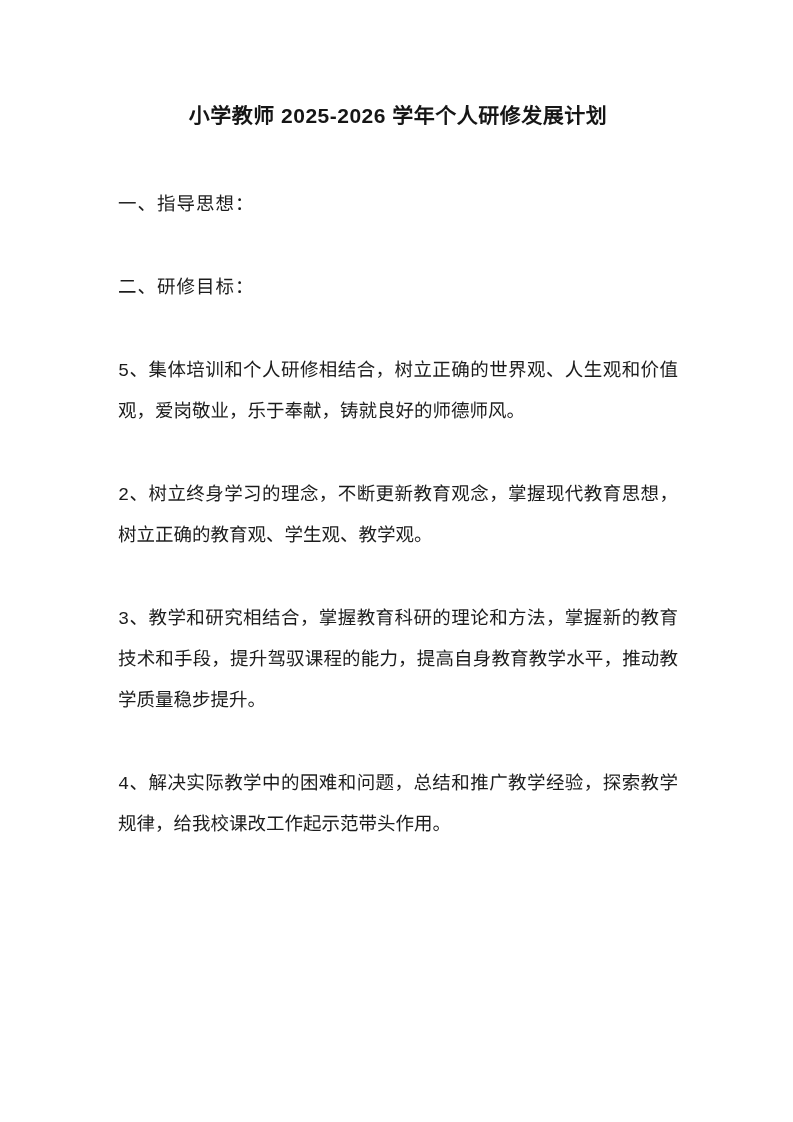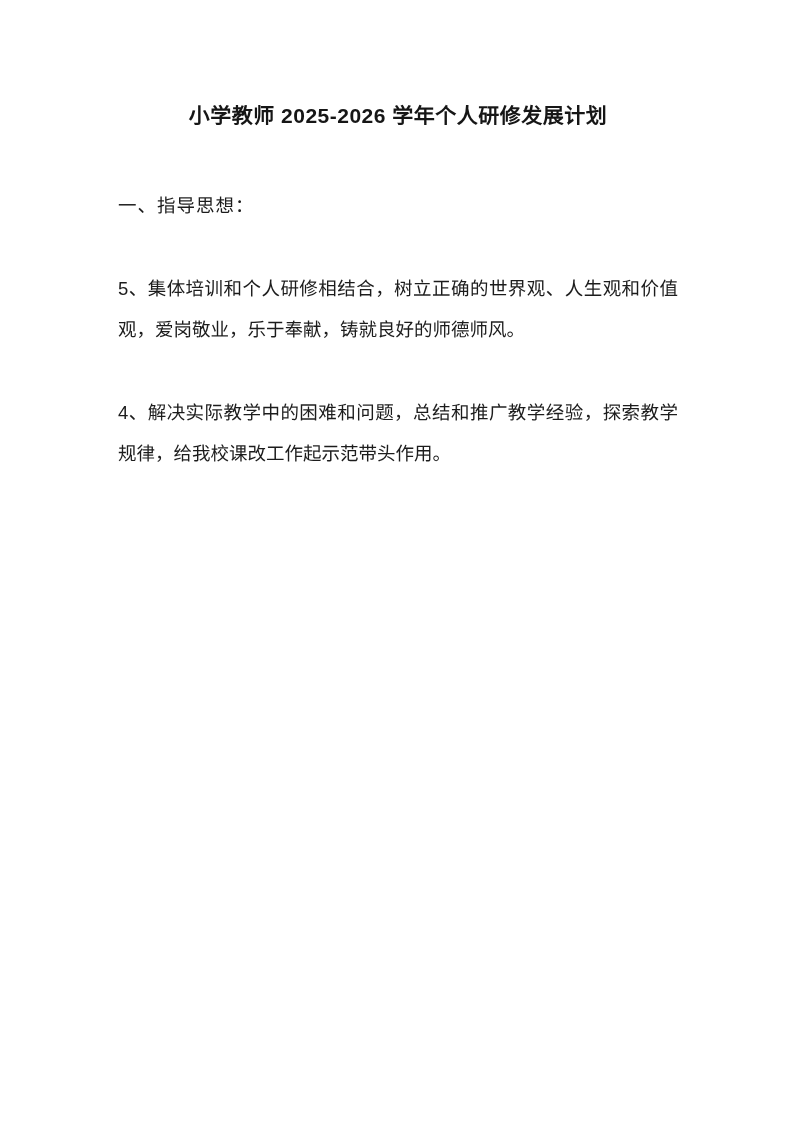--- a/index.html
+++ b/index.html
@@ -29,7 +29,7 @@
     letter-spacing: 0.5px;
   }
   .doc-para {
-    font-family: Liberation Sans, sans-serif;
+    font-family: Liberation Mono, monospace;
     font-size: 18.5px;
     line-height: 41px;
     text-align: justify;

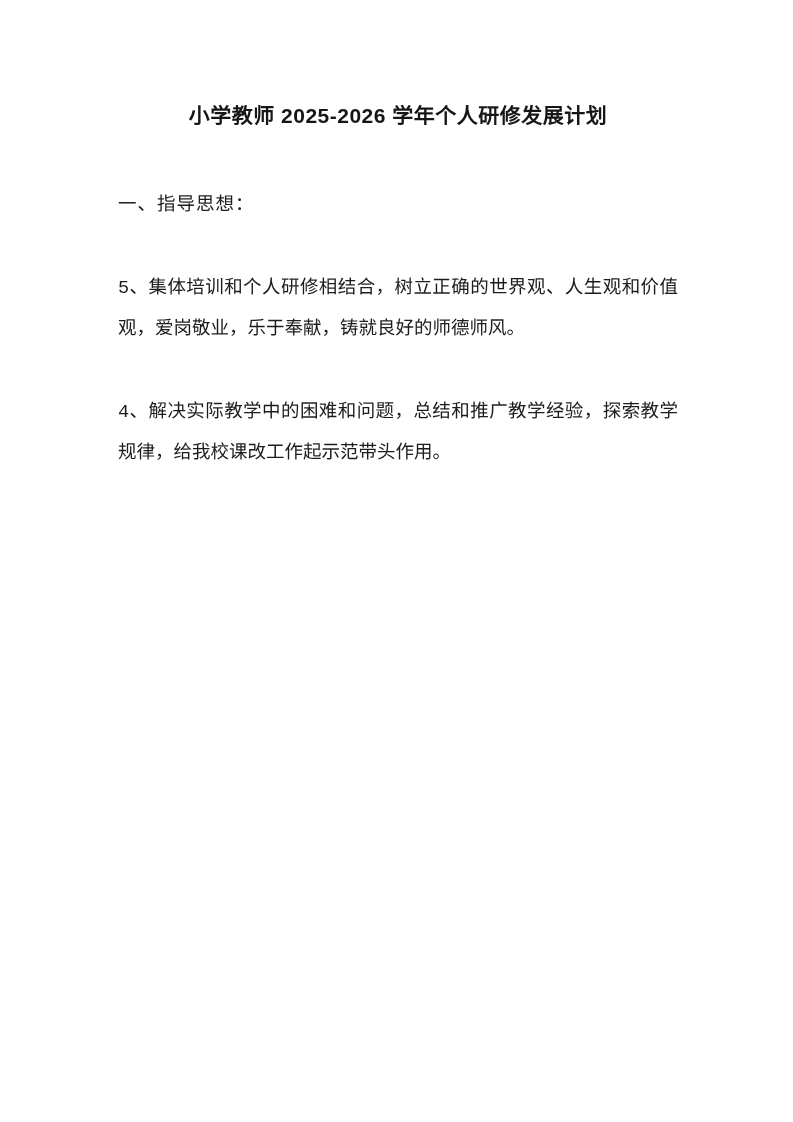--- a/index.html
+++ b/index.html
@@ -52,6 +52,7 @@
   <p class="doc-para doc-heading">一、指导思想：</p>
 
 
+  <p class="doc-para doc-heading">二、研修目标：</p>
 
   <p class="doc-para">5、集体培训和个人研修相结合，树立正确的世界观、人生观和价值观，爱岗敬业，乐于奉献，铸就良好的师德师风。</p>
 

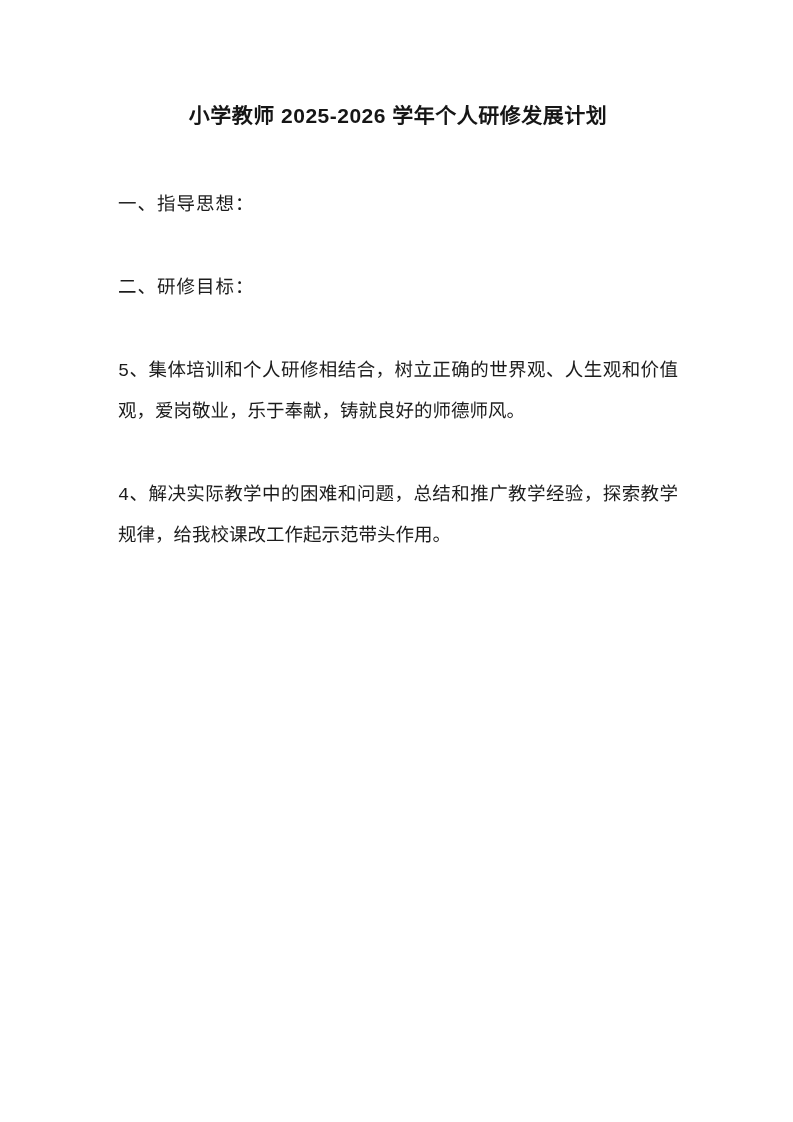--- a/index.html
+++ b/index.html
@@ -56,6 +56,7 @@
 
   <p class="doc-para">5、集体培训和个人研修相结合，树立正确的世界观、人生观和价值观，爱岗敬业，乐于奉献，铸就良好的师德师风。</p>
 
+  <p class="doc-para">2、树立终身学习的理念，不断更新教育观念，掌握现代教育思想，树立正确的教育观、学生观、教学观。</p>
 
 
   <p class="doc-para">4、解决实际教学中的困难和问题，总结和推广教学经验，探索教学规律，给我校课改工作起示范带头作用。</p>

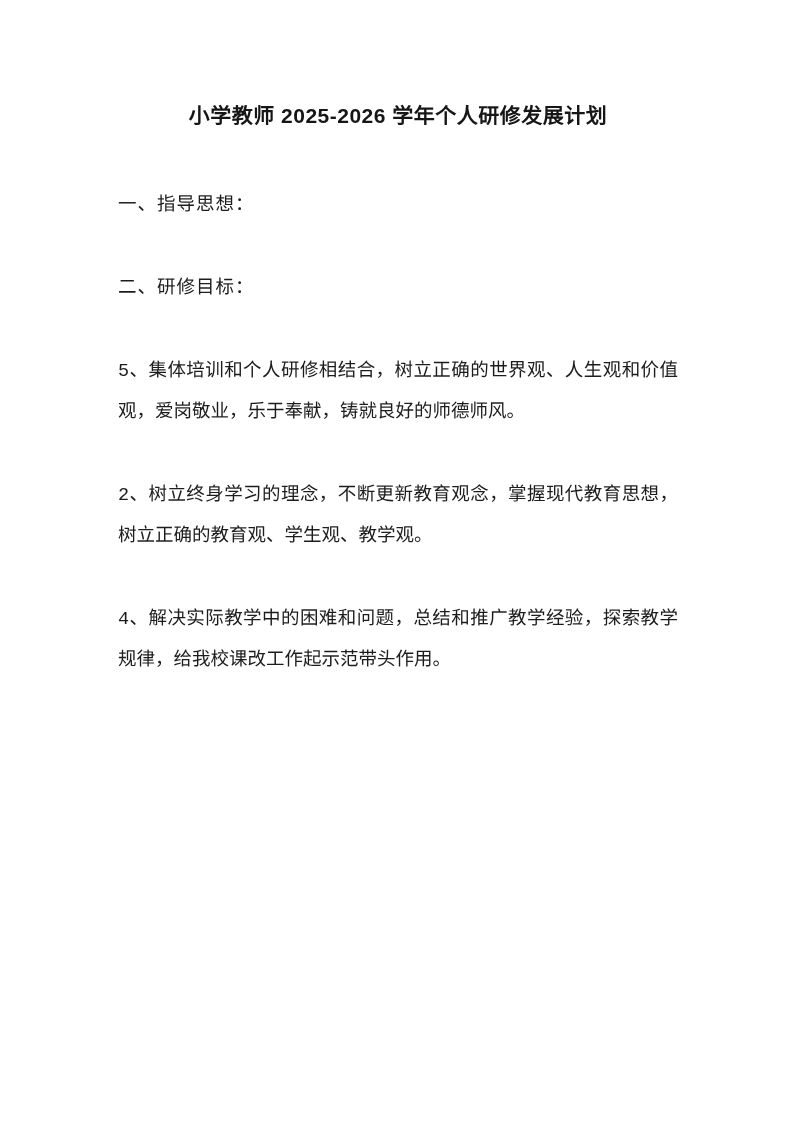--- a/index.html
+++ b/index.html
@@ -58,6 +58,7 @@
 
   <p class="doc-para">2、树立终身学习的理念，不断更新教育观念，掌握现代教育思想，树立正确的教育观、学生观、教学观。</p>
 
+  <p class="doc-para">3、教学和研究相结合，掌握教育科研的理论和方法，掌握新的教育技术和手段，提升驾驭课程的能力，提高自身教育教学水平，推动教学质量稳步提升。</p>
 
   <p class="doc-para">4、解决实际教学中的困难和问题，总结和推广教学经验，探索教学规律，给我校课改工作起示范带头作用。</p>
 

